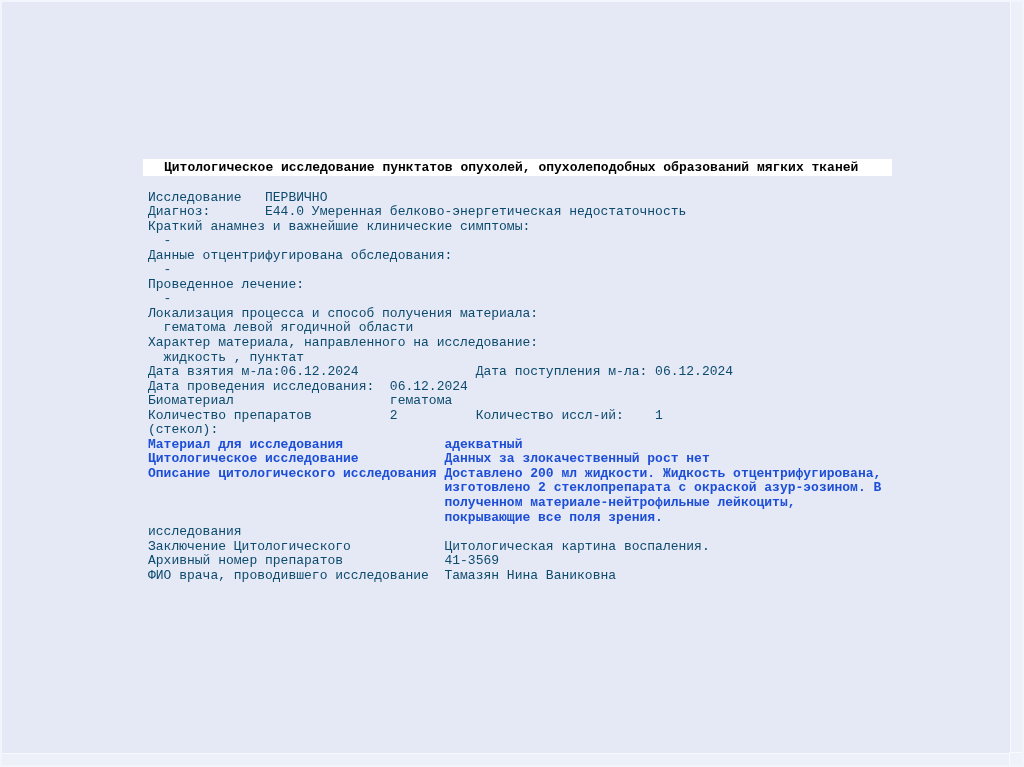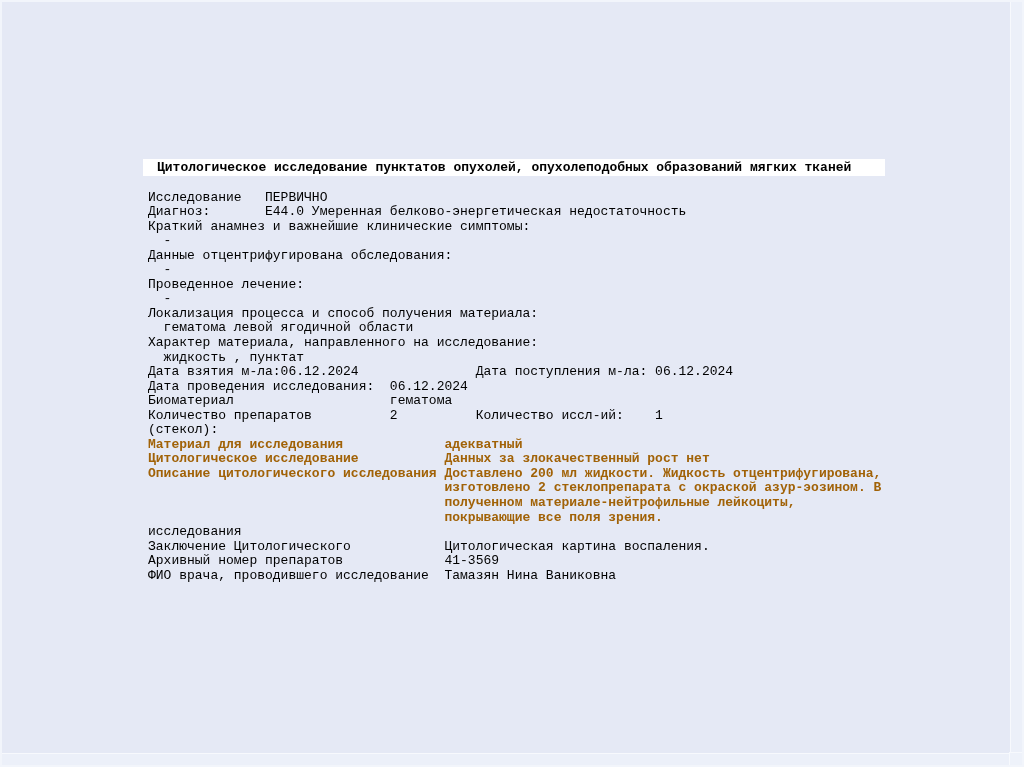--- a/index.html
+++ b/index.html
@@ -25,7 +25,7 @@
     background: #ffffff;
     font: bold 13px/17px "Liberation Mono", "DejaVu Sans Mono", monospace;
     color: #000000;
-    padding-left: 14px;
+    padding-left: 21px;
     white-space: pre;
   }
   .lines {

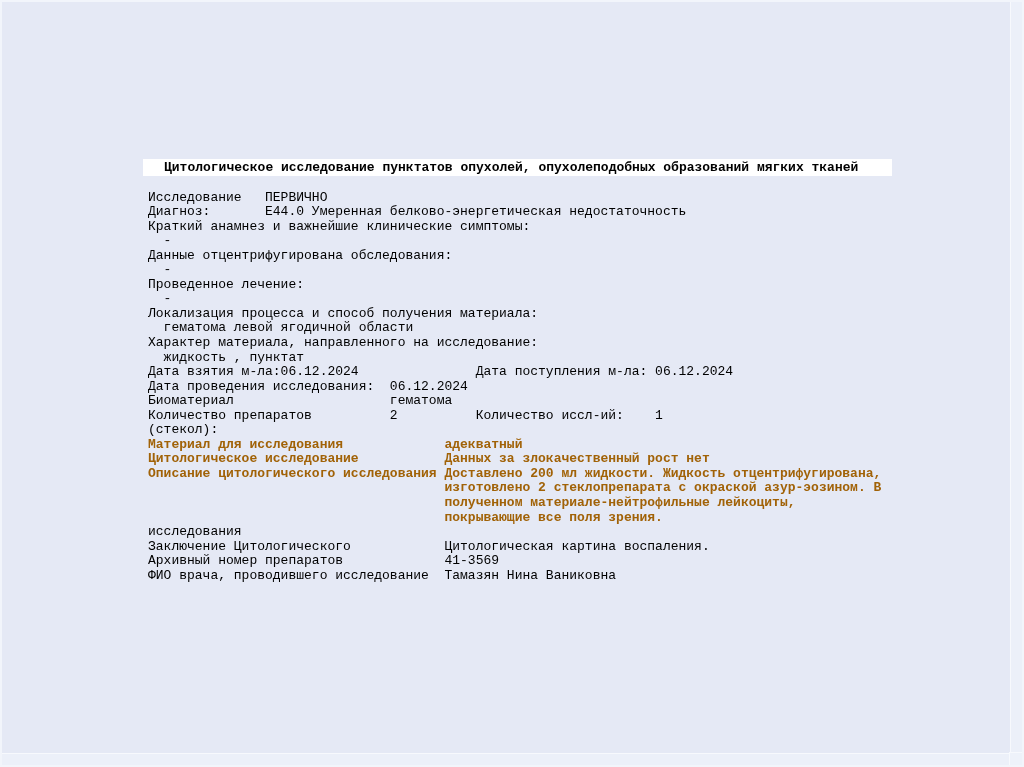--- a/index.html
+++ b/index.html
@@ -33,7 +33,7 @@
   }
   .line {
     font: 13px/14.55px "Liberation Mono", "DejaVu Sans Mono", monospace;
-    color: #000000;
+    color: #0c4a6e;
     white-space: pre;
     min-height: 14.55px;
   }

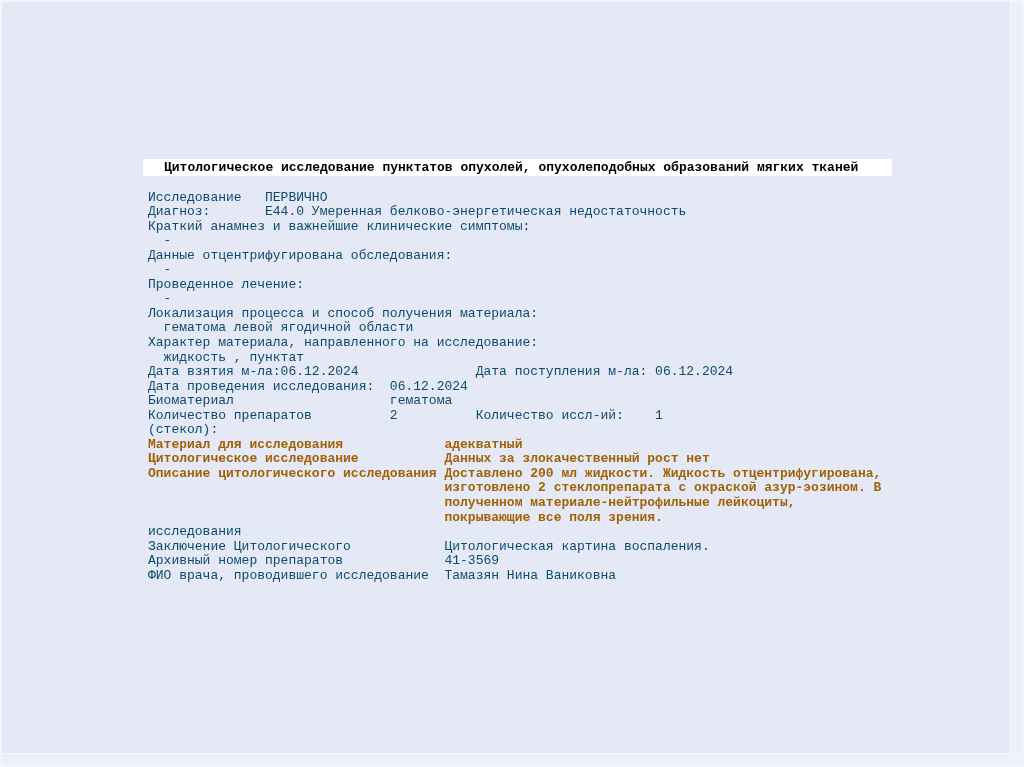--- a/index.html
+++ b/index.html
@@ -39,7 +39,7 @@
   }
   .line.b {
     font-weight: bold;
-    color: #a16207;
+    color: #1d4ed8;
   }
   .hscroll-track {
     position: absolute;

